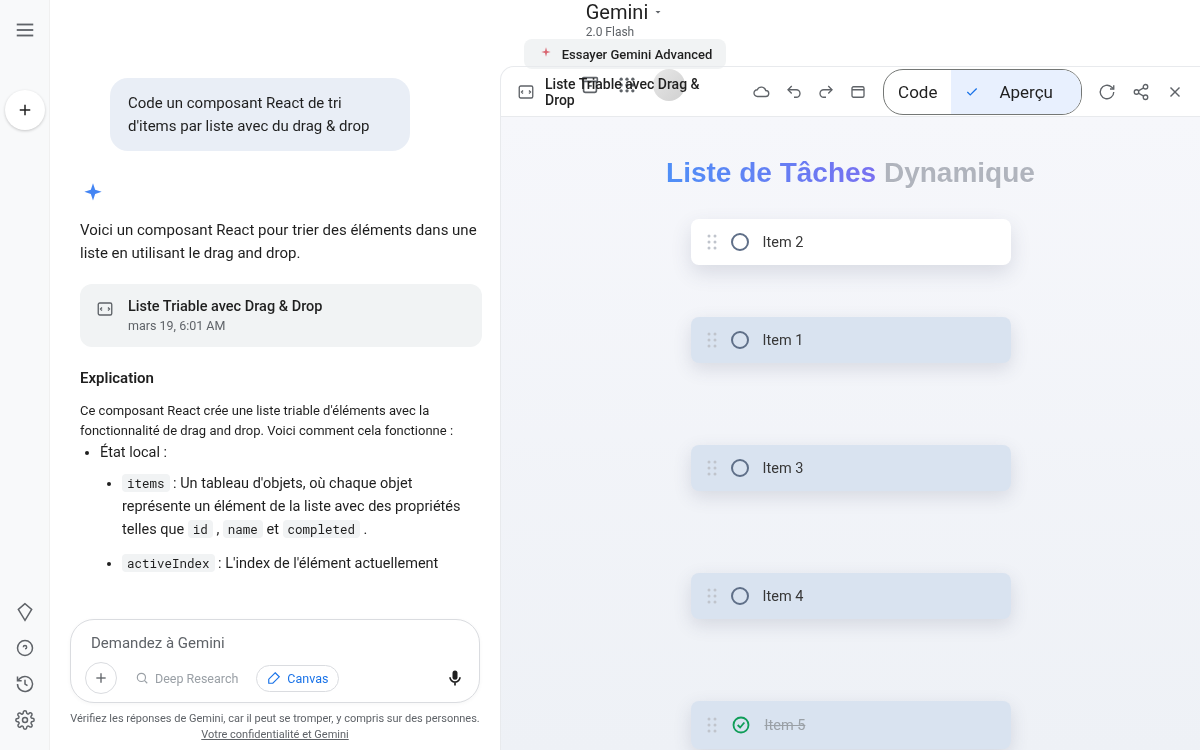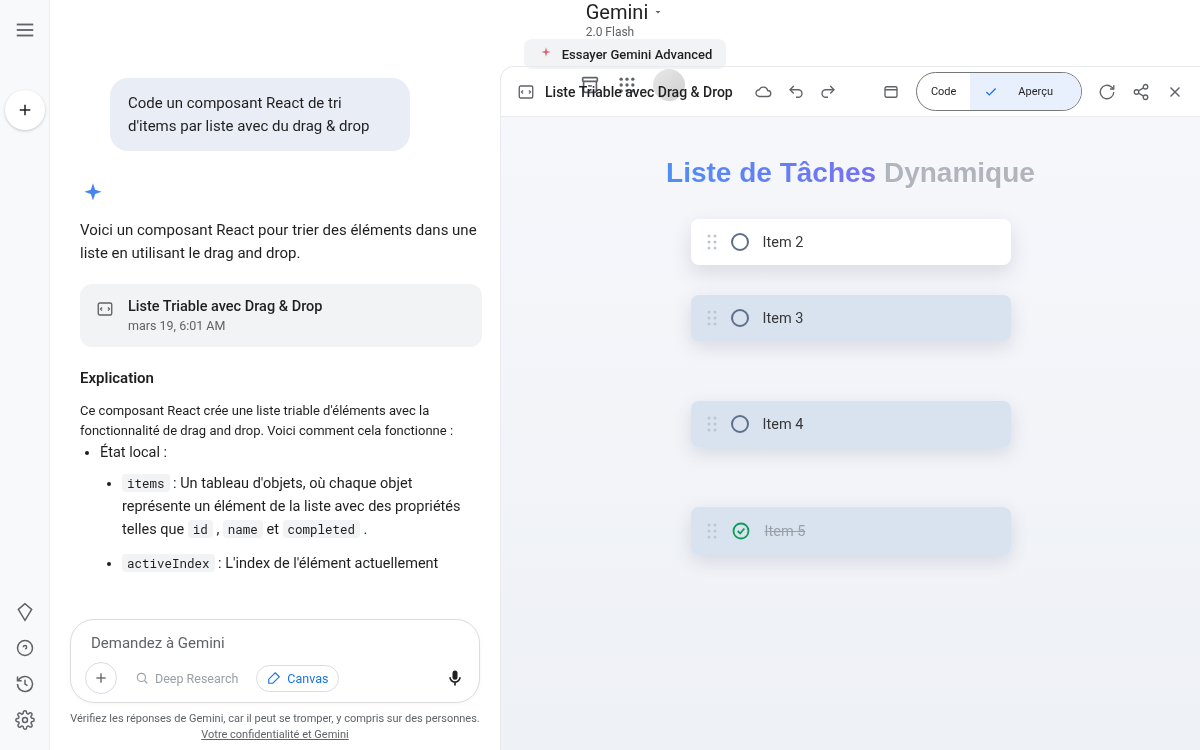--- a/index.html
+++ b/index.html
@@ -58,7 +58,7 @@
 .canvas-head-icons { display:flex; gap: 14px; margin-left: 8px; }
 .canvas-head-icons > * { cursor:pointer; color:#5f6368; }
 .canvas-header-right { margin-left:auto; display:flex; align-items:center; gap: 16px; }
-.toggle { display:flex; align-items:center; border:1px solid #747775; border-radius: 20px; overflow:hidden; font-size: 11px; }
+.toggle { display:flex; align-items:center; border:1px solid #747775; border-radius: 20px; overflow:hidden; font-size: 17px; }
 .toggle span { padding: 6px 14px; cursor:pointer; display:flex; align-items:center; gap:6px; }
 .toggle .active { background:#e8f0fe; }
 .canvas-body { flex:1; background: linear-gradient(180deg, #f6f7fb 0%, #eef1f6 100%); padding: 40px 30px; overflow:auto; }

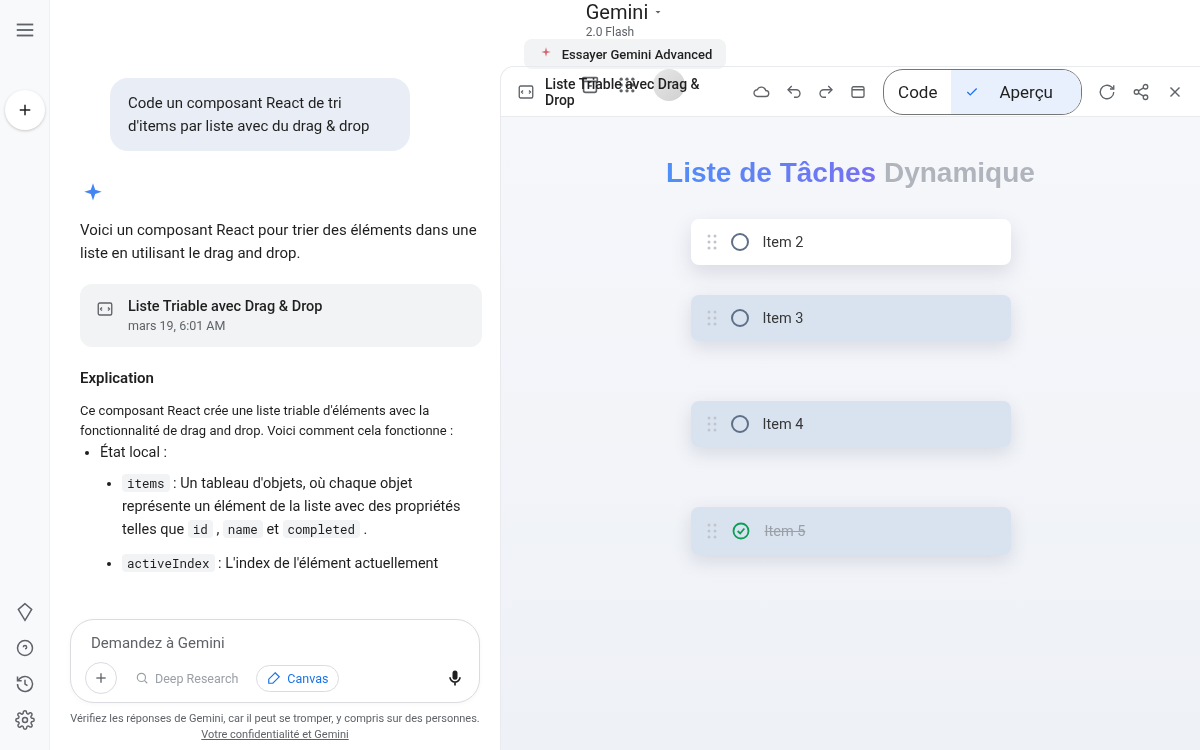--- a/index.html
+++ b/index.html
@@ -65,7 +65,7 @@
 .canvas-heading { text-align:center; font-size: 28px; font-weight:700; margin-bottom: 30px; font-family: Arial, sans-serif; }
 .canvas-heading .g1 { background: linear-gradient(90deg, #4f8ff7, #7a6ff0); -webkit-background-clip:text; background-clip:text; color:transparent; }
 .canvas-heading .g2 { color:#b0b4bd; text-shadow: 0 1px 1px rgba(255,255,255,0.5); }
-.task-list { max-width: 320px; margin: 0 auto; display:flex; flex-direction:column; gap: 60px; }
+.task-list { max-width: 320px; margin: 0 auto; display:flex; flex-direction:column; gap: 82px; }
 .task-item { background:#fff; border-radius: 8px; padding: 14px 16px; display:flex; align-items:center; gap: 14px; font-size:14.5px; color:#373737; box-shadow: 0 1px 3px rgba(0,0,0,0.06); cursor:grab; }
 .task-item.shadow { box-shadow: 0 8px 20px rgba(60,70,100,0.15); }
 .task-item.blue { background:#d9e3f0; box-shadow: 0 6px 18px rgba(60,70,100,0.15); }

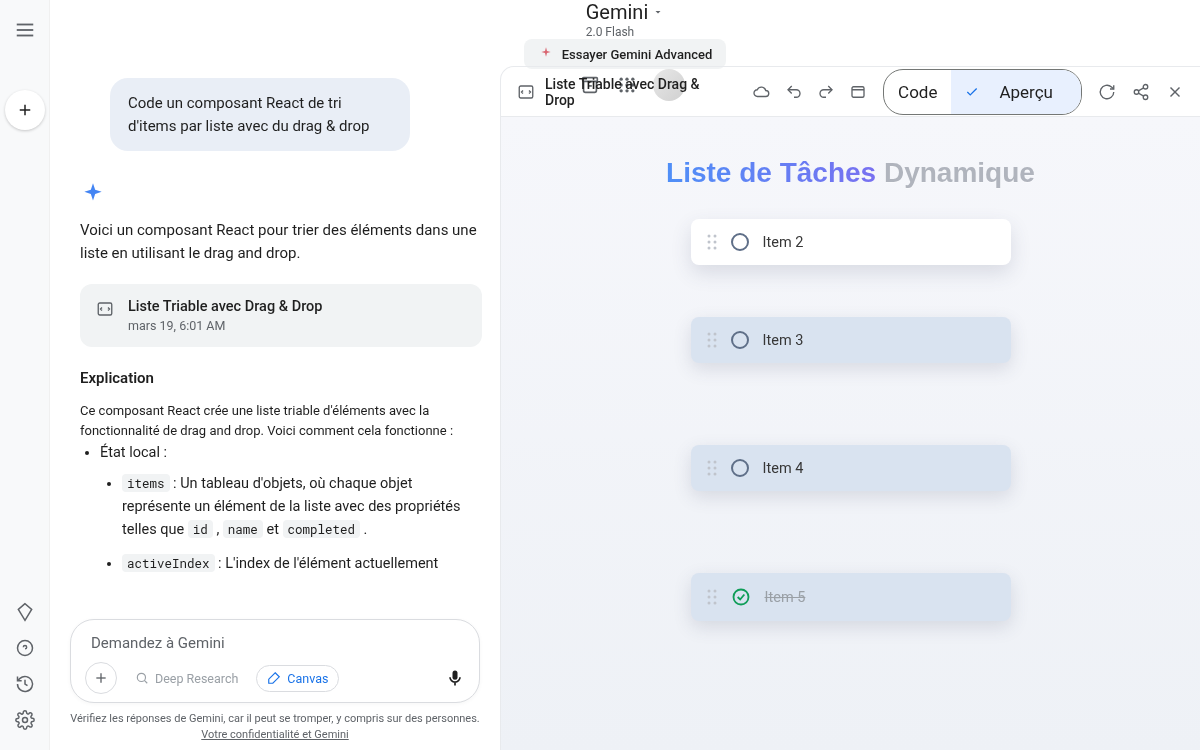--- a/index.html
+++ b/index.html
@@ -356,7 +356,7 @@
                   </svg>
                 </span>
                 <span class="check-circle"></span>
-                <span class="task-label">Item 3</span>
+                <span class="task-label">Item 1</span>
               </div>
               <div class="task-item blue">
                 <span class="drag-handle">
@@ -370,6 +370,20 @@
                   </svg>
                 </span>
                 <span class="check-circle"></span>
+                <span class="task-label">Item 3</span>
+              </div>
+              <div class="task-item blue">
+                <span class="drag-handle">
+                  <svg width="10" height="16" viewBox="0 0 10 16" fill="#c0c4cc">
+                    <circle cx="2" cy="2" r="1.5"></circle>
+                    <circle cx="8" cy="2" r="1.5"></circle>
+                    <circle cx="2" cy="8" r="1.5"></circle>
+                    <circle cx="8" cy="8" r="1.5"></circle>
+                    <circle cx="2" cy="14" r="1.5"></circle>
+                    <circle cx="8" cy="14" r="1.5"></circle>
+                  </svg>
+                </span>
+                <span class="check-circle"></span>
                 <span class="task-label">Item 4</span>
               </div>
               <div class="task-item blue done">

